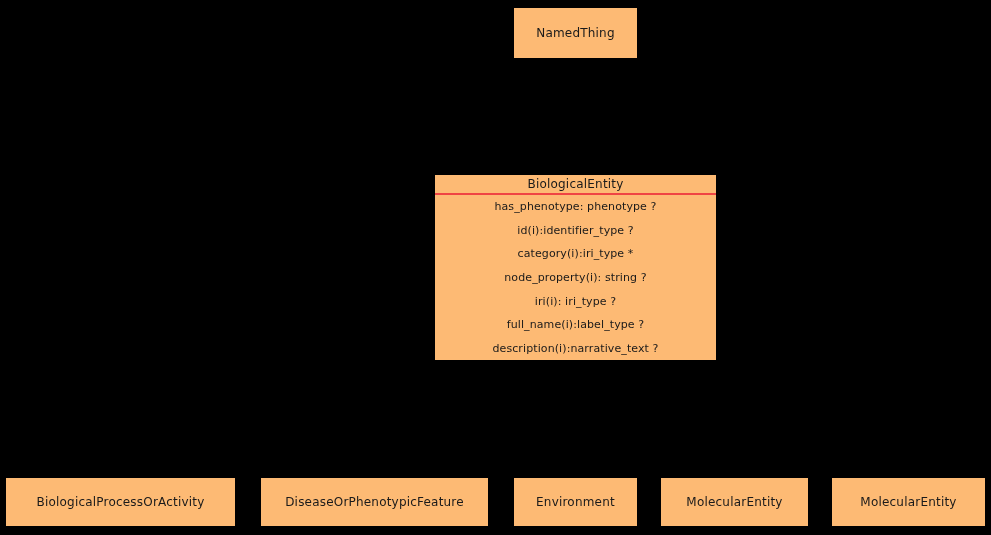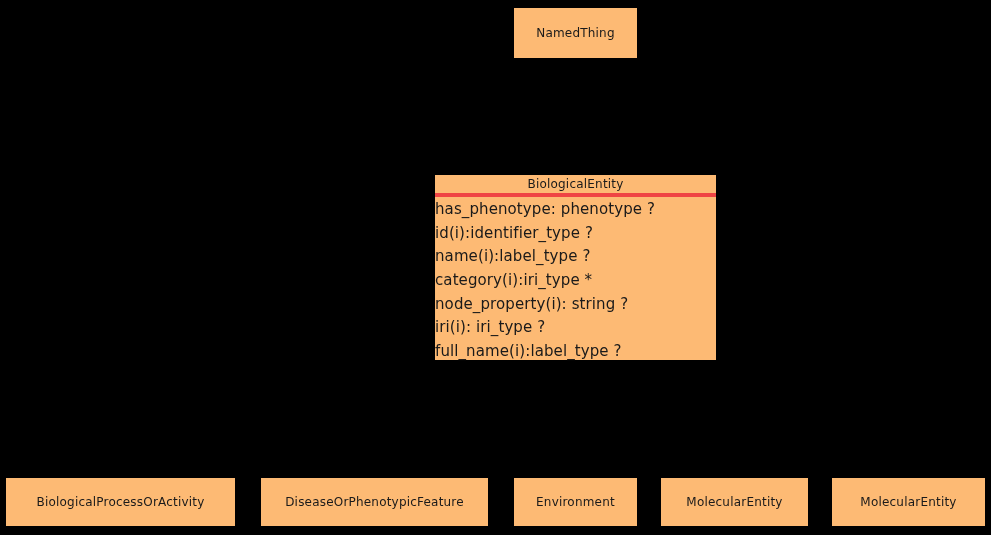--- a/index.html
+++ b/index.html
@@ -28,7 +28,7 @@
     height:18px; line-height:18px; text-align:center;
     font-size:12px; letter-spacing:0.2px;
   }
-  .bio-entity .node-title { border-bottom:4px solid #ef4444; }
+  .bio-entity .node-title { border-bottom:2px solid #ef4444; }
   .attrs { display:flex; flex-direction:column; justify-content:space-around; height:166px; }
   .attr  {
     font-size:15px; letter-spacing:0.1px;

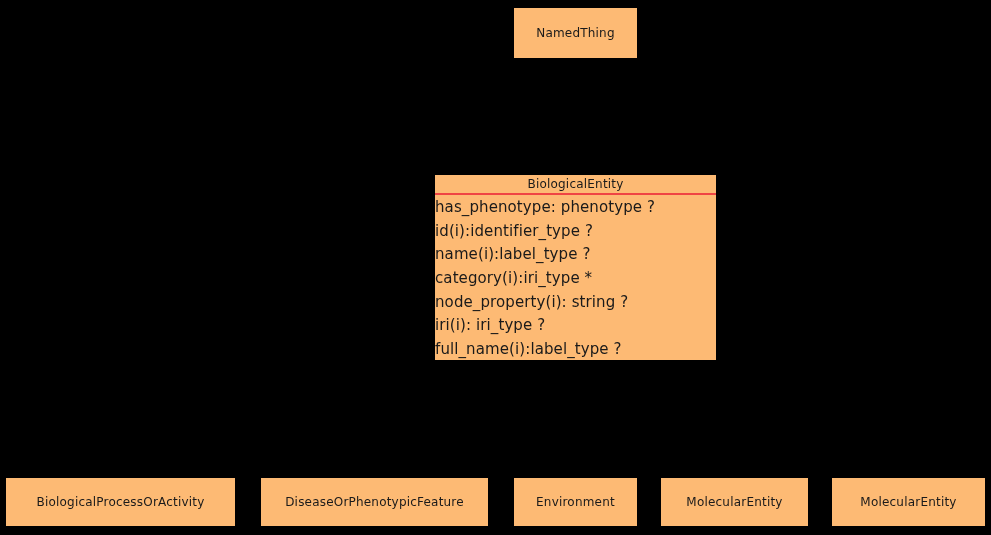--- a/index.html
+++ b/index.html
@@ -31,7 +31,7 @@
   .bio-entity .node-title { border-bottom:2px solid #ef4444; }
   .attrs { display:flex; flex-direction:column; justify-content:space-around; height:166px; }
   .attr  {
-    font-size:15px; letter-spacing:0.1px;
+    text-align:center; font-size:11px; letter-spacing:0.1px;
     line-height:18px; white-space:nowrap;
   }
 </style>

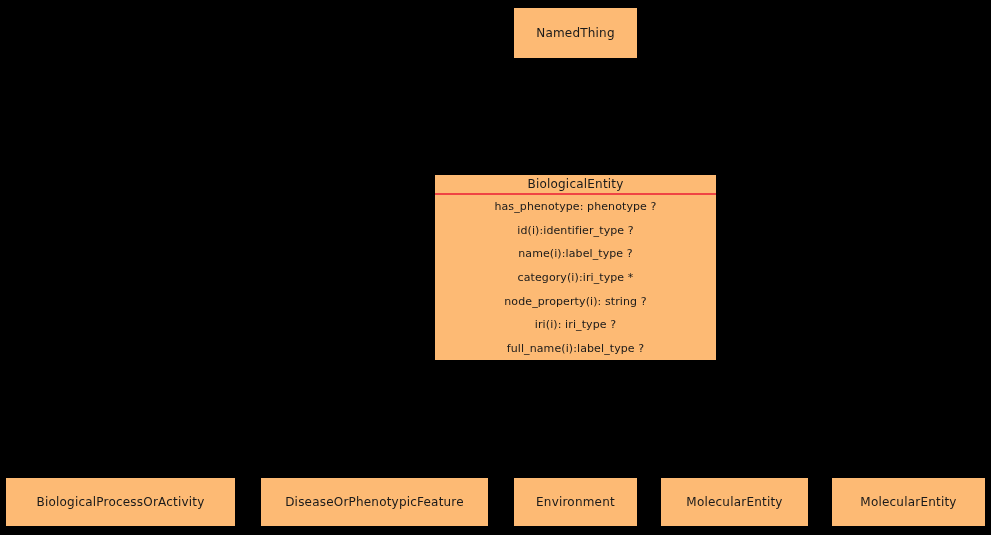--- a/index.html
+++ b/index.html
@@ -60,7 +60,6 @@
     <div class="attrs">
       <div class="attr">has_phenotype: phenotype ?</div>
       <div class="attr">id(i):identifier_type ?</div>
-      <div class="attr">name(i):label_type ?</div>
       <div class="attr">category(i):iri_type *</div>
       <div class="attr">node_property(i): string ?</div>
       <div class="attr">iri(i): iri_type ?</div>

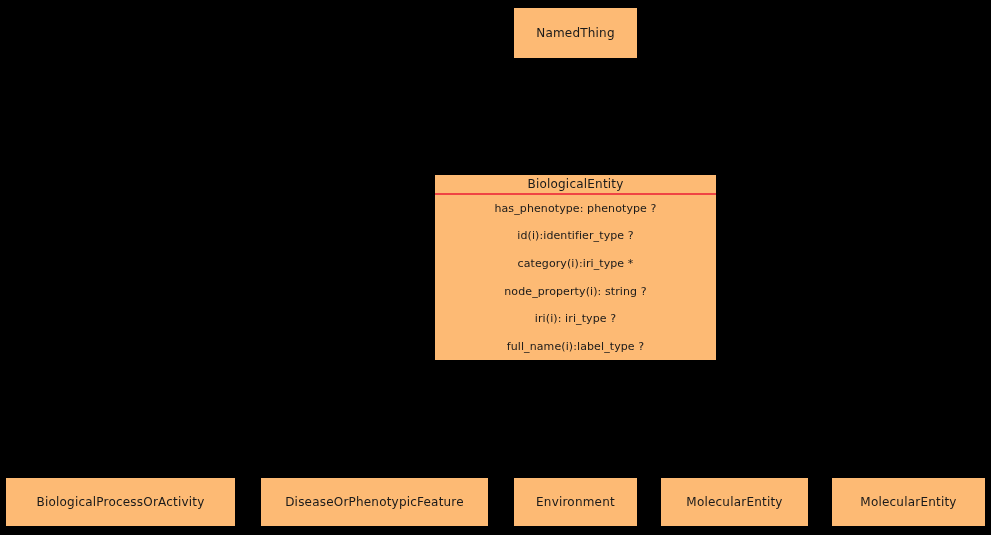--- a/index.html
+++ b/index.html
@@ -64,6 +64,7 @@
       <div class="attr">node_property(i): string ?</div>
       <div class="attr">iri(i): iri_type ?</div>
       <div class="attr">full_name(i):label_type ?</div>
+      <div class="attr">description(i):narrative_text ?</div>
     </div>
   </div>
 

